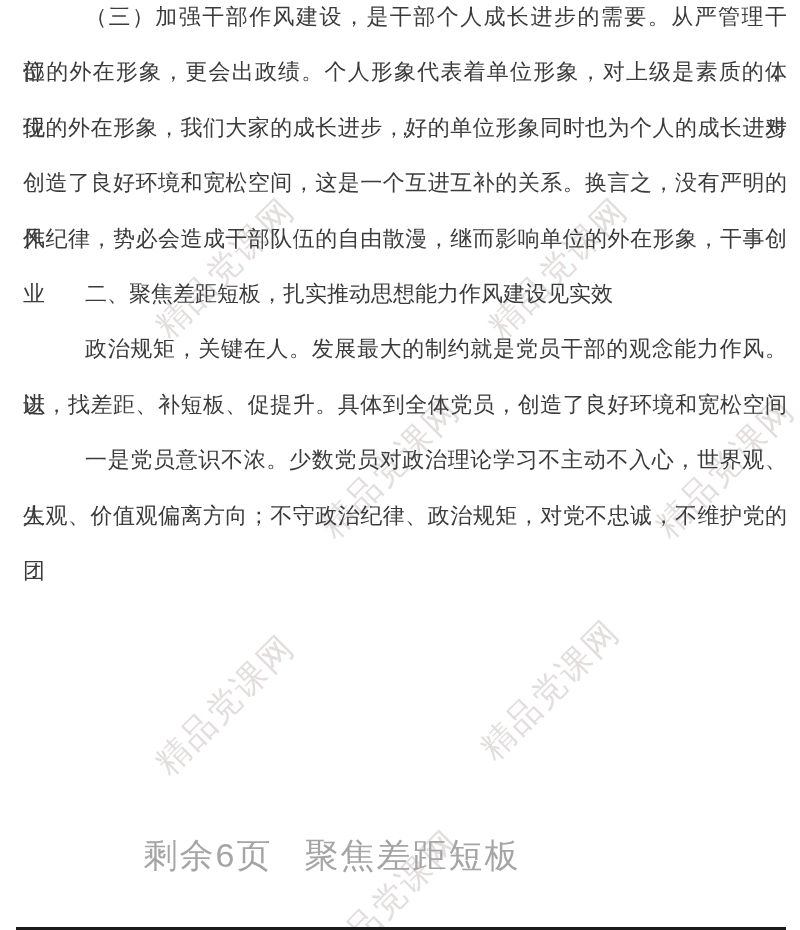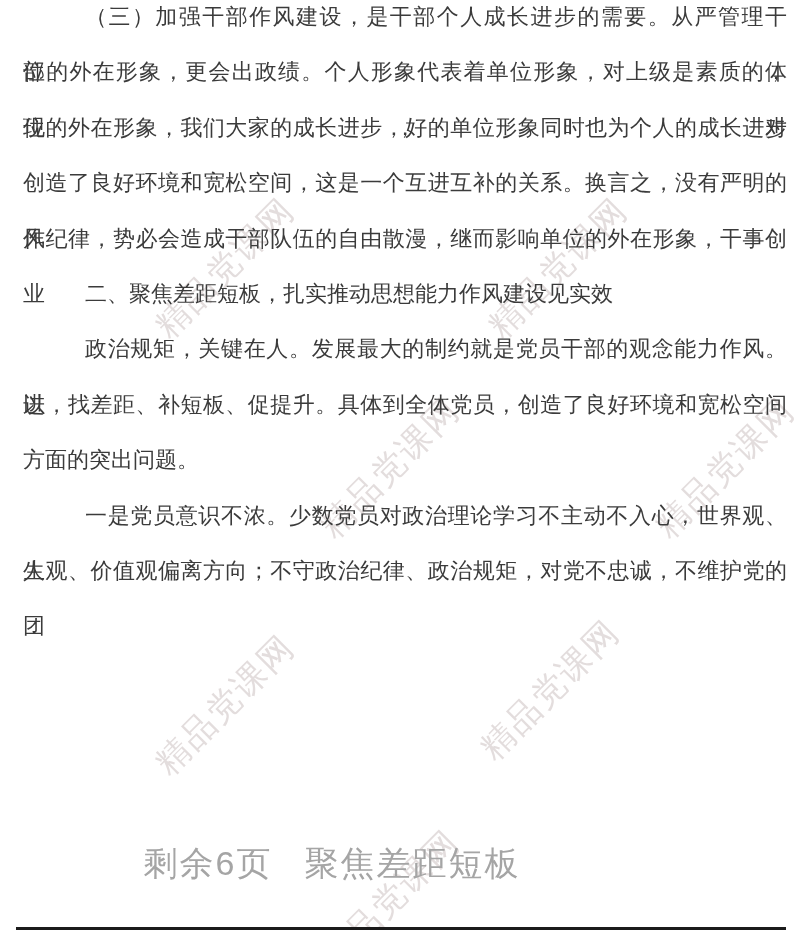--- a/index.html
+++ b/index.html
@@ -110,7 +110,6 @@
     <div class="line short indent">二、聚焦差距短板，扎实推动思想能力作风建设见实效</div>
     <div class="line indent">政治规矩，关键在人。发展最大的制约就是党员干部的观念能力作风。以</div>
     <div class="line">进，找差距、补短板、促提升。具体到全体党员，创造了良好环境和宽松空间</div>
-    <div class="line short">方面的突出问题。</div>
     <div class="line indent">一是党员意识不浓。少数党员对政治理论学习不主动不入心，世界观、人</div>
     <div class="line">生观、价值观偏离方向；不守政治纪律、政治规矩，对党不忠诚，不维护党的团</div>
   </div>

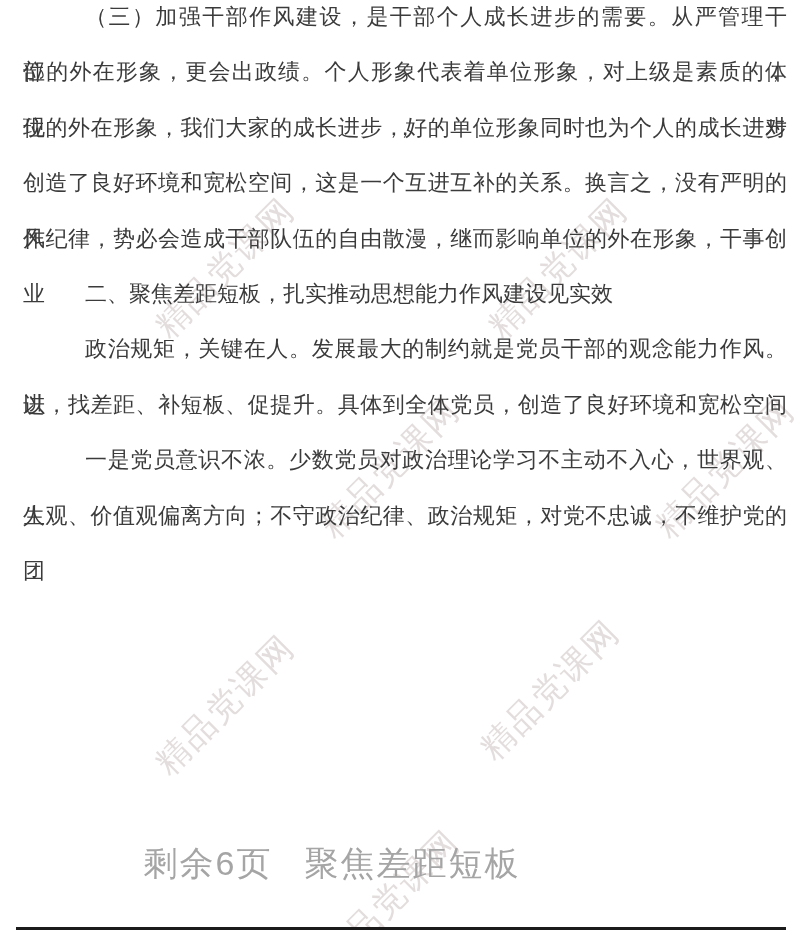--- a/index.html
+++ b/index.html
@@ -72,7 +72,6 @@
     letter-spacing: 2px;
     color: #a5a5a5;
     white-space: nowrap;
-    margin-top: 8px;
   }
 
   

